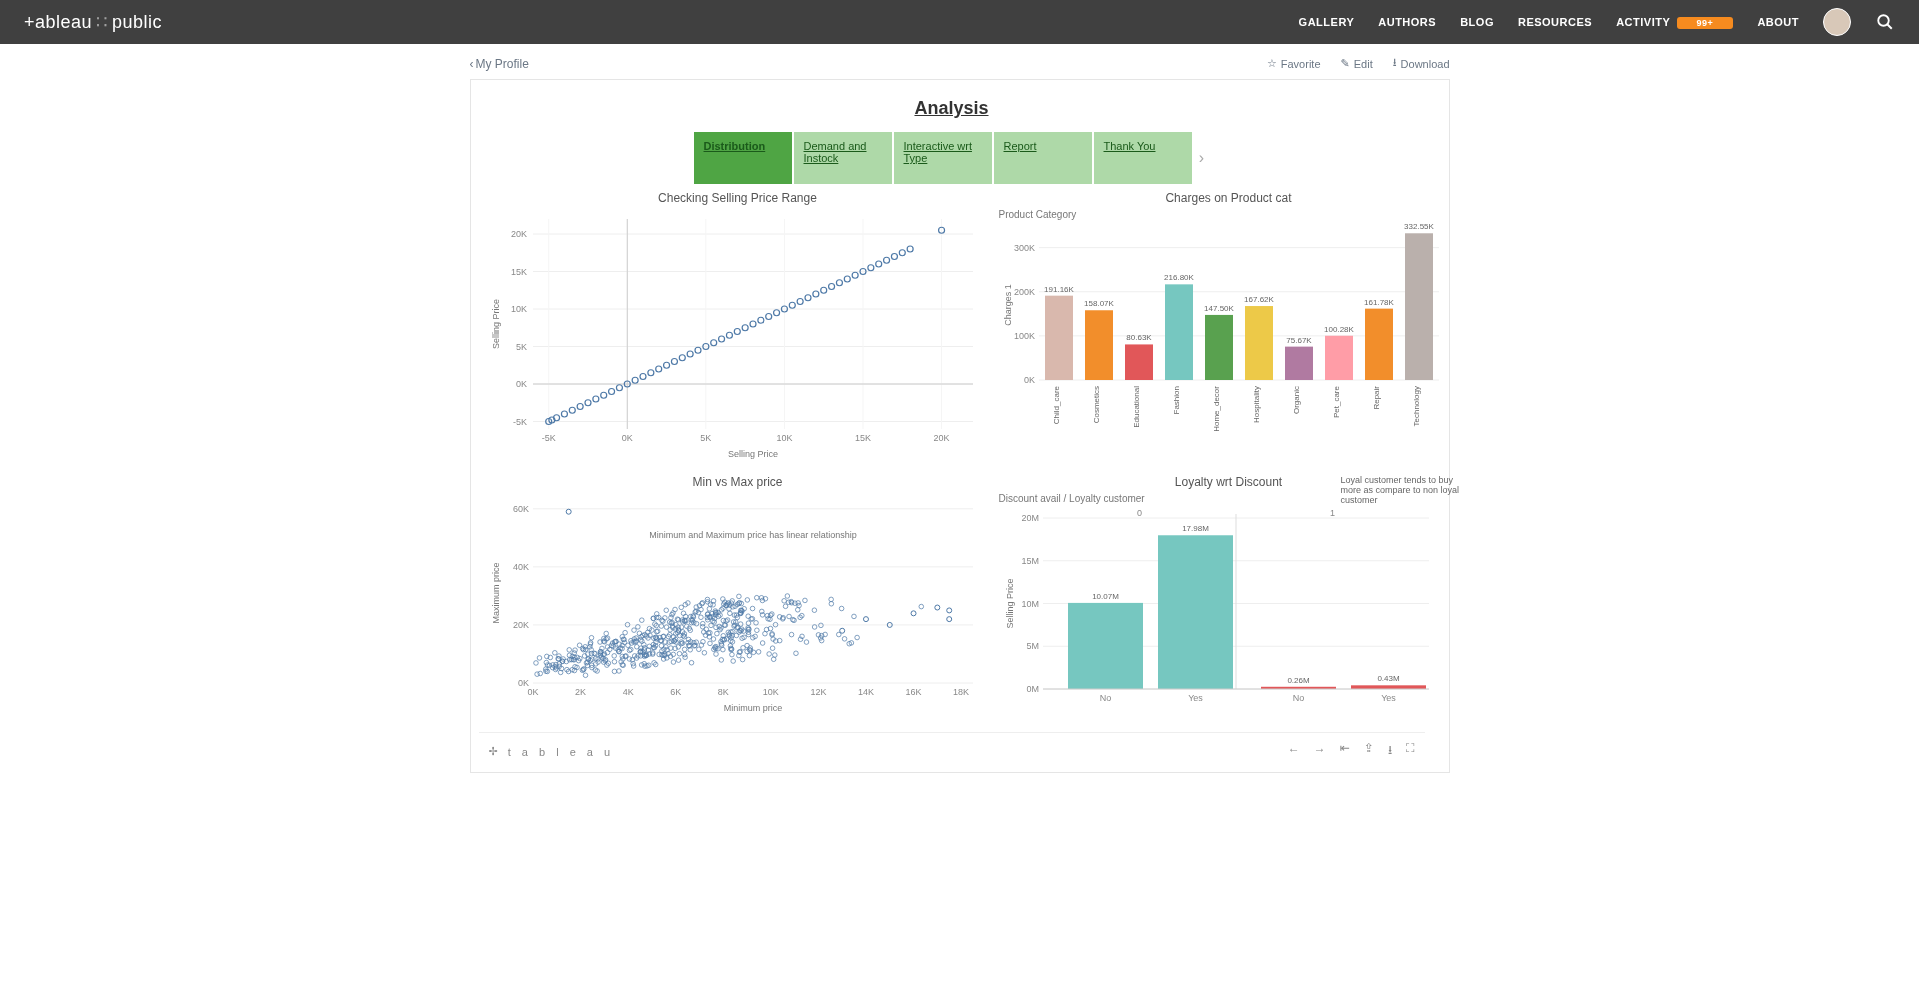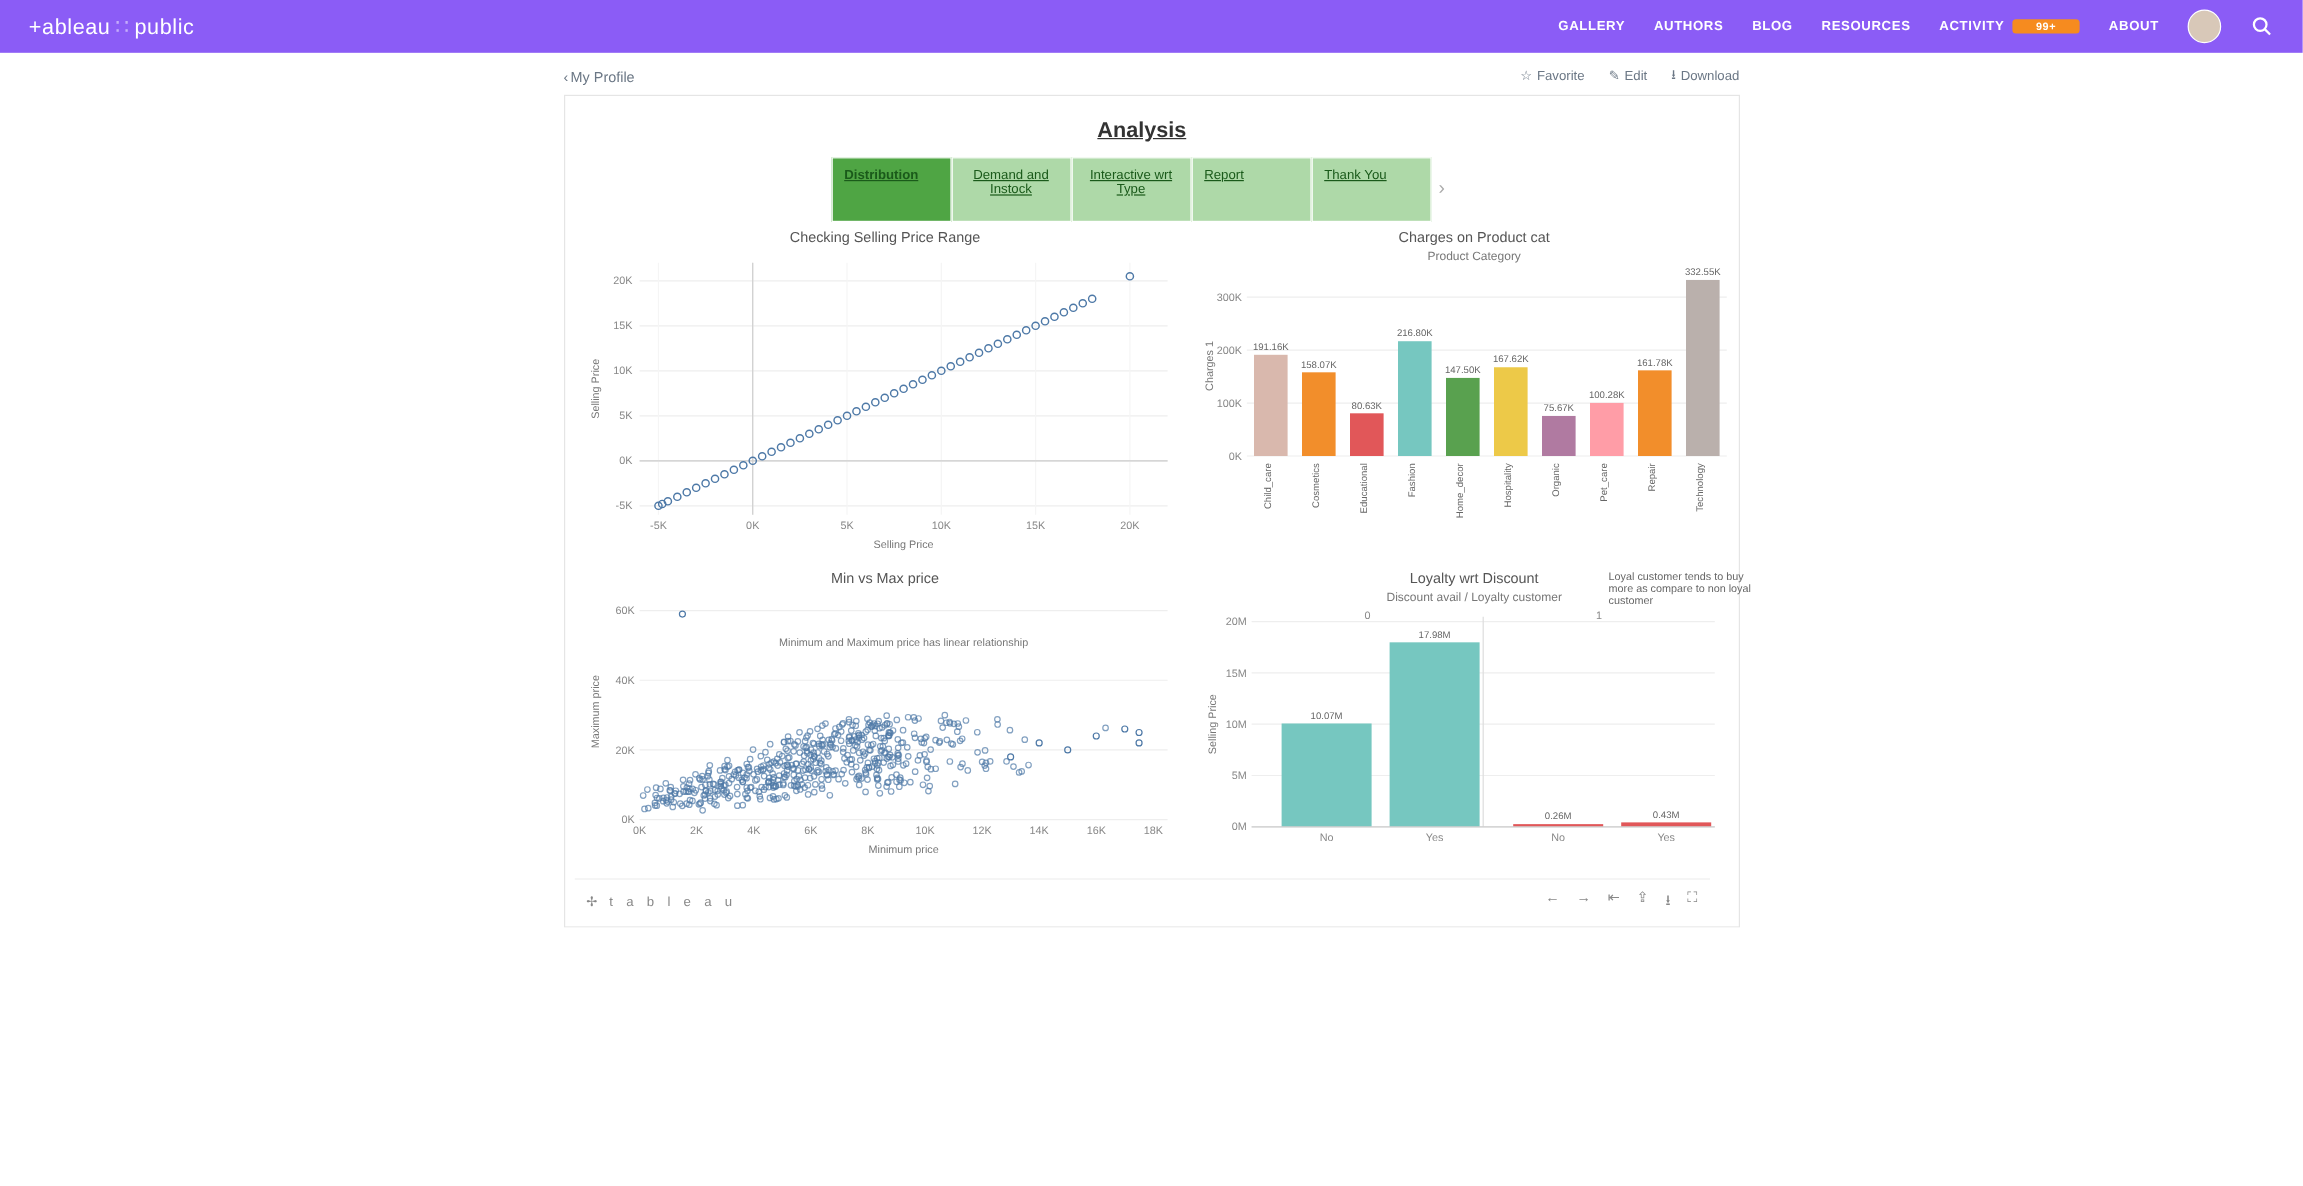--- a/index.html
+++ b/index.html
@@ -4,7 +4,7 @@
 <style>
   * { box-sizing: border-box; margin: 0; padding: 0; }
   body { font-family: "Benton Sans", Arial, sans-serif; font-size: 12px; color: #333; background: #fff; }
-  .topbar { background: #8b5cf6; height: 44px; display: flex; align-items: center; padding: 0 24px; color: #fff; }
+  .topbar { background: #404040; height: 44px; display: flex; align-items: center; padding: 0 24px; color: #fff; }
   .topbar .logo { display: flex; align-items: center; gap: 4px; font-weight: 300; font-size: 18px; letter-spacing: 0.5px; }
   .topbar .nav { margin-left: auto; display: flex; align-items: center; gap: 24px; font-size: 11px; font-weight: 600; letter-spacing: 0.5px; }
   .topbar .nav a { color: #fff; text-decoration: none; cursor: pointer; }

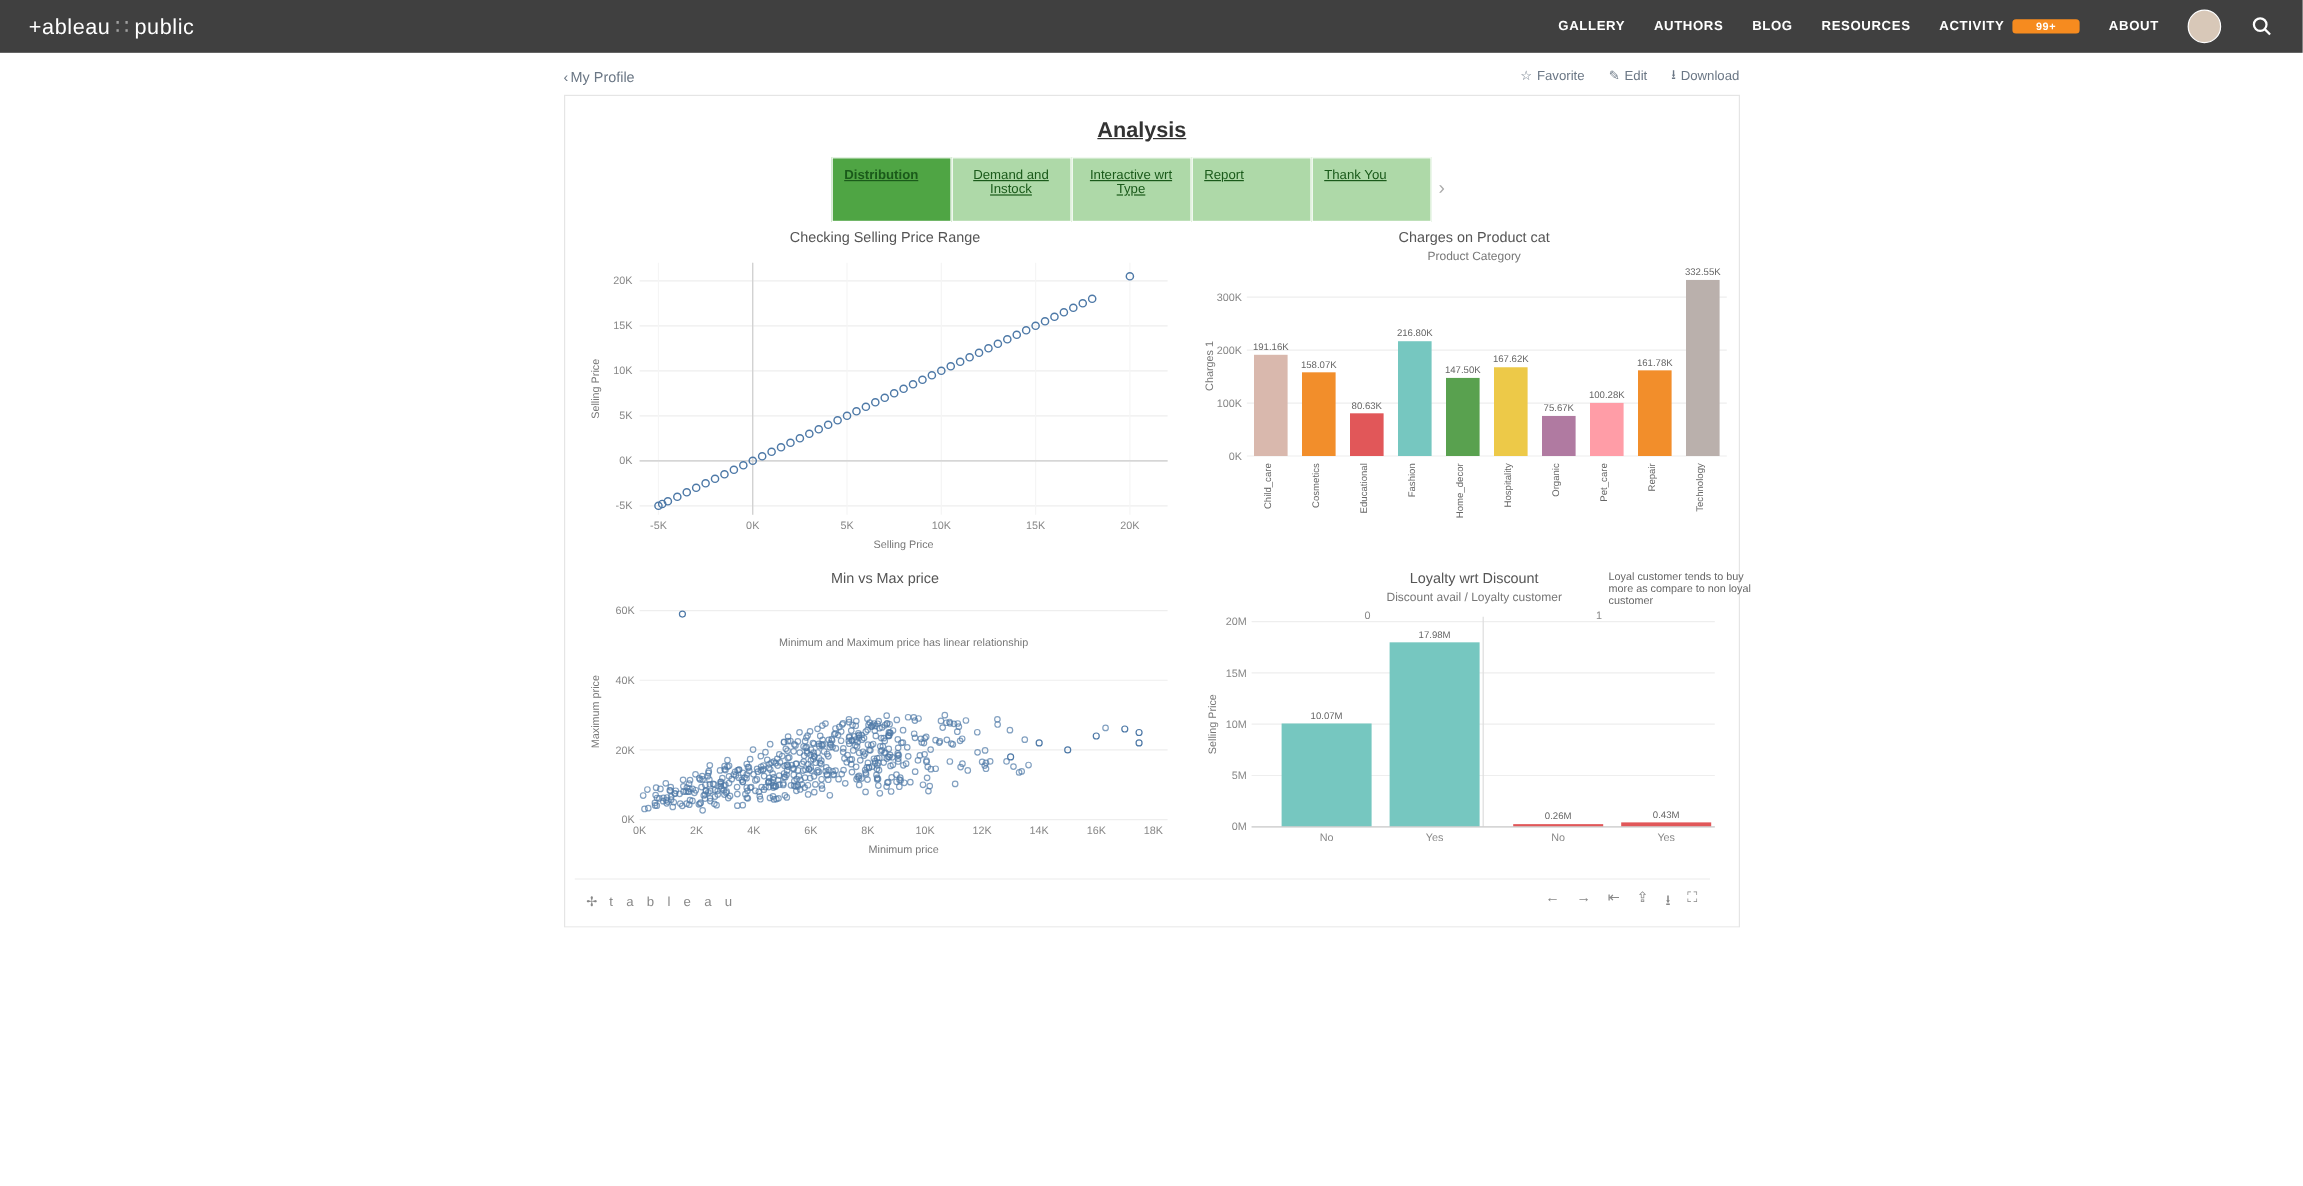--- a/index.html
+++ b/index.html
@@ -18,7 +18,7 @@
   .viz-frame { max-width: 980px; margin: 0 auto; border: 1px solid #e5e5e5; padding: 12px 24px 6px 8px; position: relative; }
   .viz-title { text-align: center; font-size: 18px; font-weight: 700; text-decoration: underline; margin: 6px 0 12px 0; }
   .tabs-row { display: flex; justify-content: center; align-items: center; gap: 0; margin-bottom: 6px; position: relative; }
-  .tabs-row .tab { width: 100px; height: 54px; padding: 8px 10px; font-size: 11px; color: #1a5a1a; text-decoration: underline; background: #aed9a8; border: 1px solid #fff; display: flex; align-items: flex-start; cursor: pointer; text-align: center; }
+  .tabs-row .tab { width: 100px; height: 54px; padding: 8px 10px; font-size: 11px; color: #1a5a1a; text-decoration: underline; background: #aed9a8; border: 1px solid #fff; display: flex; align-items: flex-start; cursor: pointer; }
   .tabs-row .tab.active { background: #4fa544; font-weight: 600; }
   .tabs-row .next-chev { width: 18px; text-align: center; color: #aaa; font-size: 16px; cursor: pointer; }
   .notes-row { display: flex; justify-content: space-between; padding: 0 8px 4px 8px; }

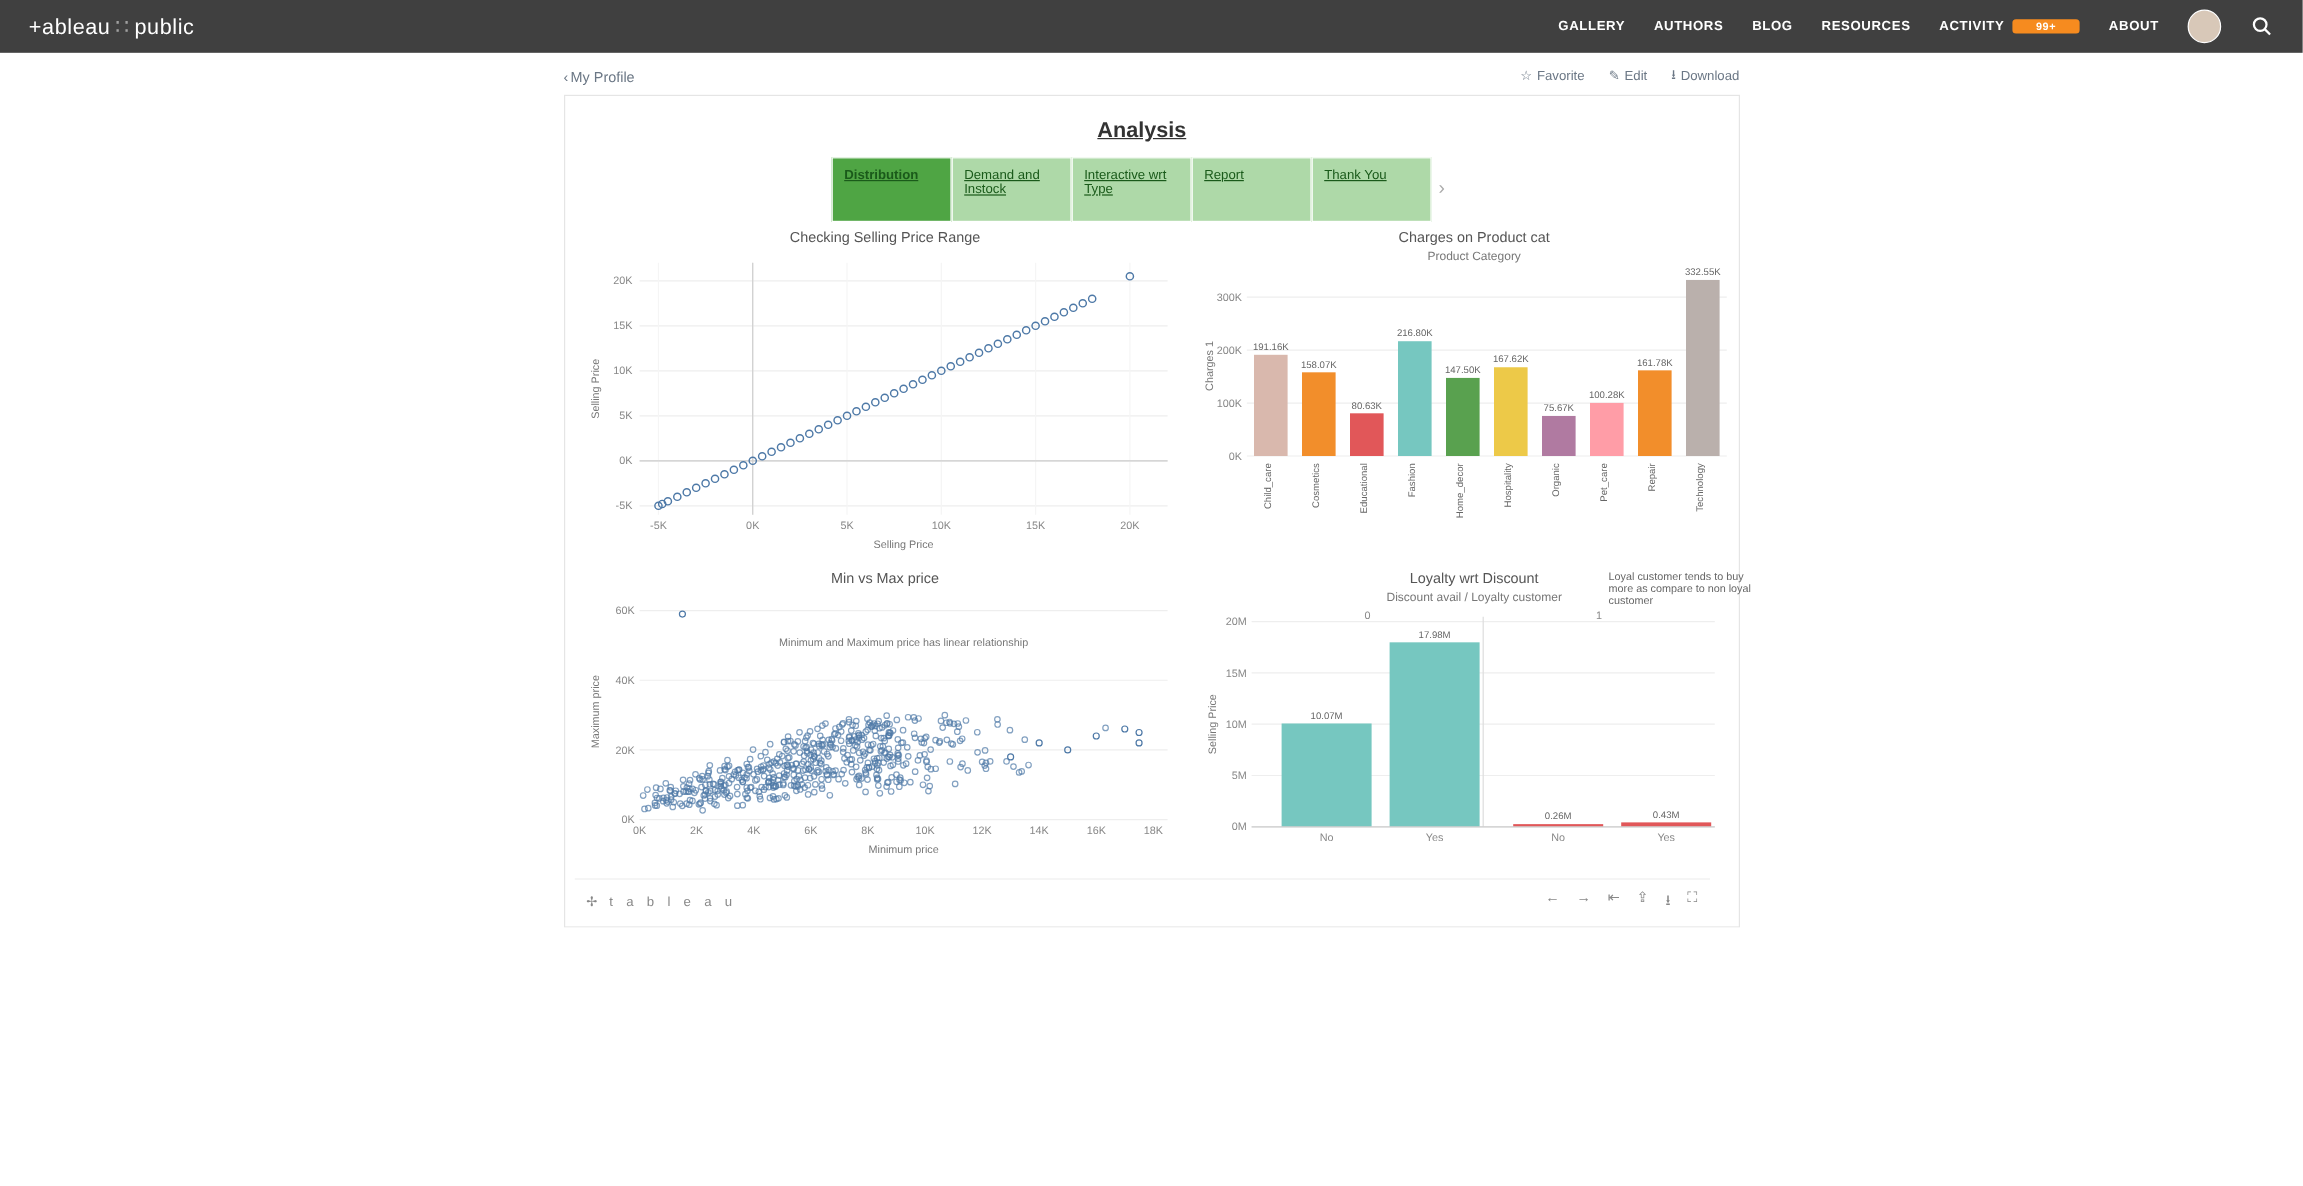--- a/index.html
+++ b/index.html
@@ -26,7 +26,7 @@
   .grid { display: grid; grid-template-columns: 510px 460px; gap: 6px; padding: 0 4px; }
   .chart-box { position: relative; }
   .chart-title { text-align: center; font-size: 12px; color: #555; margin-bottom: 4px; }
-  .chart-sub { text-align: center; font-size: 10px; color: #777; }
+  .chart-sub { text-align: left; font-size: 10px; color: #777; }
   svg { display: block; }
   .axis-label { font-size: 9px; fill: #777; }
   .tick-label { font-size: 9px; fill: #888; }

